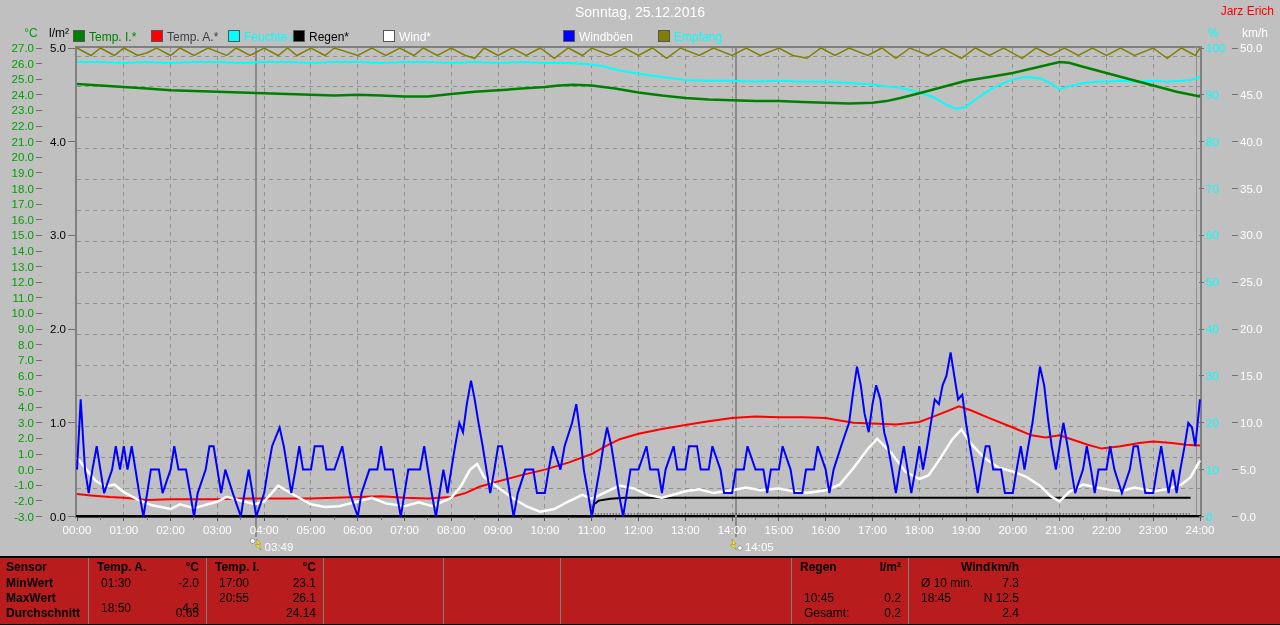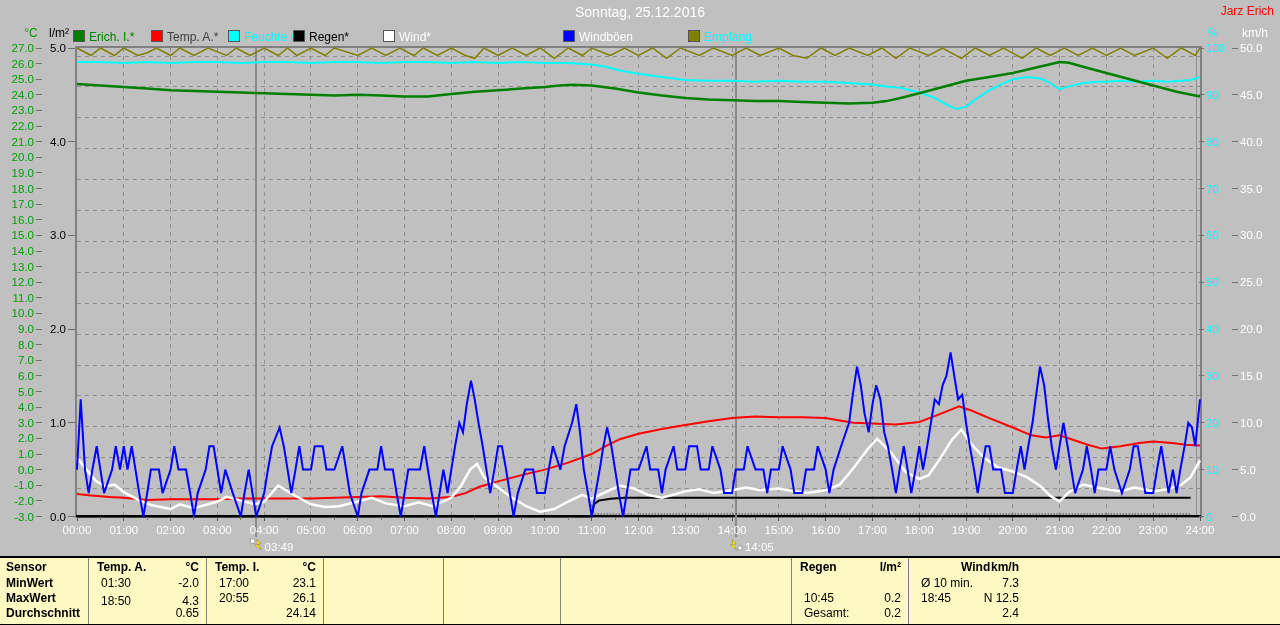--- a/index.html
+++ b/index.html
@@ -40,7 +40,7 @@
   <div class="axis-header" id="hdr-wind">km/h</div>
 
   <div class="legend" id="legend">
-      <div class="legend-item" style="left: 73px;"><span class="legend-swatch" style="background: rgb(0, 128, 0);"></span><span style="color: rgb(0, 128, 0);">Erich. I.*</span></div>
+      <div class="legend-item" style="left: 73px;"><span class="legend-swatch" style="background: rgb(0, 128, 0);"></span><span style="color: rgb(0, 128, 0);">Temp. I.*</span></div>
       <div class="legend-item" style="left: 151px;"><span class="legend-swatch" style="background: rgb(255, 0, 0);"></span><span style="color: #404040;">Temp. A.*</span></div>
       <div class="legend-item" style="left: 228px;"><span class="legend-swatch" style="background: rgb(0, 255, 255);"></span><span style="color: rgb(0, 255, 255);">Feuchte A.*</span></div>
       <div class="legend-item" style="left: 293px;"><span class="legend-swatch" style="background: rgb(0, 0, 0);"></span><span style="color: rgb(0, 0, 0);">Regen*</span></div>

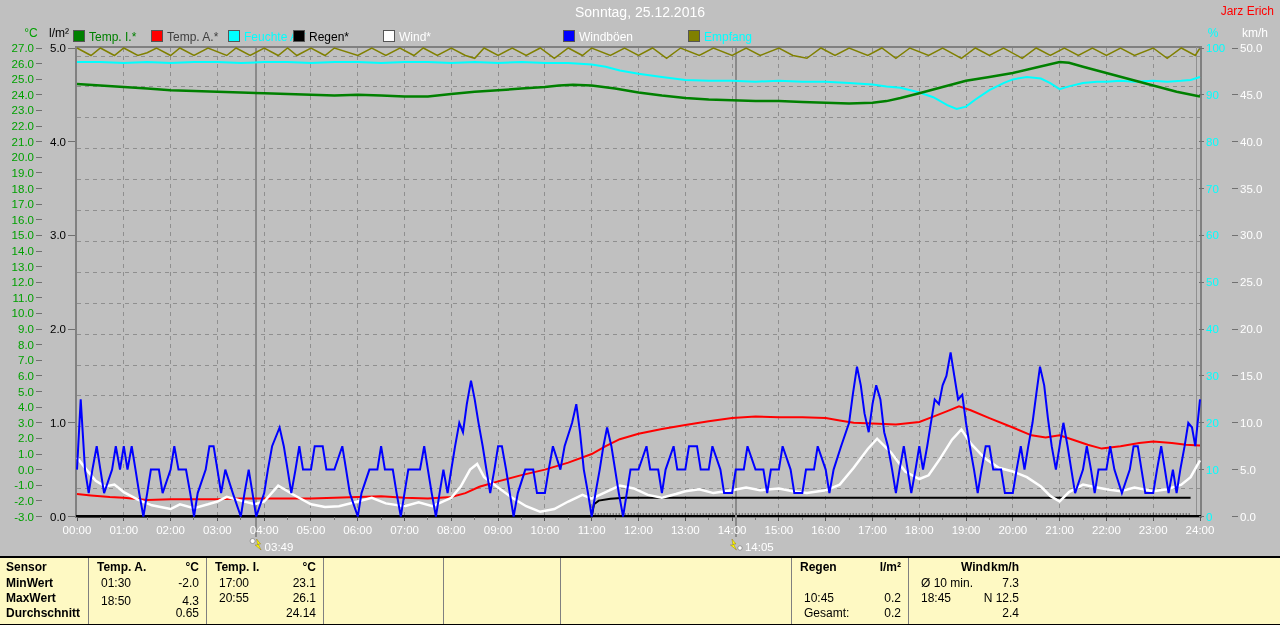--- a/index.html
+++ b/index.html
@@ -46,7 +46,7 @@
       <div class="legend-item" style="left: 293px;"><span class="legend-swatch" style="background: rgb(0, 0, 0);"></span><span style="color: rgb(0, 0, 0);">Regen*</span></div>
       <div class="legend-item" style="left: 383px;"><span class="legend-swatch" style="background: rgb(255, 255, 255);"></span><span style="color: rgb(255, 255, 255);">Wind*</span></div>
       <div class="legend-item" style="left: 563px;"><span class="legend-swatch" style="background: rgb(0, 0, 255);"></span><span style="color: rgb(255, 255, 255);">Windböen</span></div>
-      <div class="legend-item" style="left: 688px;"><span class="legend-swatch" style="background: rgb(128, 128, 0);"></span><span style="color: rgb(0, 255, 255);">Empfang</span></div>
+      <div class="legend-item" style="left: 658px;"><span class="legend-swatch" style="background: rgb(128, 128, 0);"></span><span style="color: rgb(0, 255, 255);">Empfang</span></div>
     </div>
 
   <svg id="chart" width="1280" height="556" viewBox="0 0 1280 556">

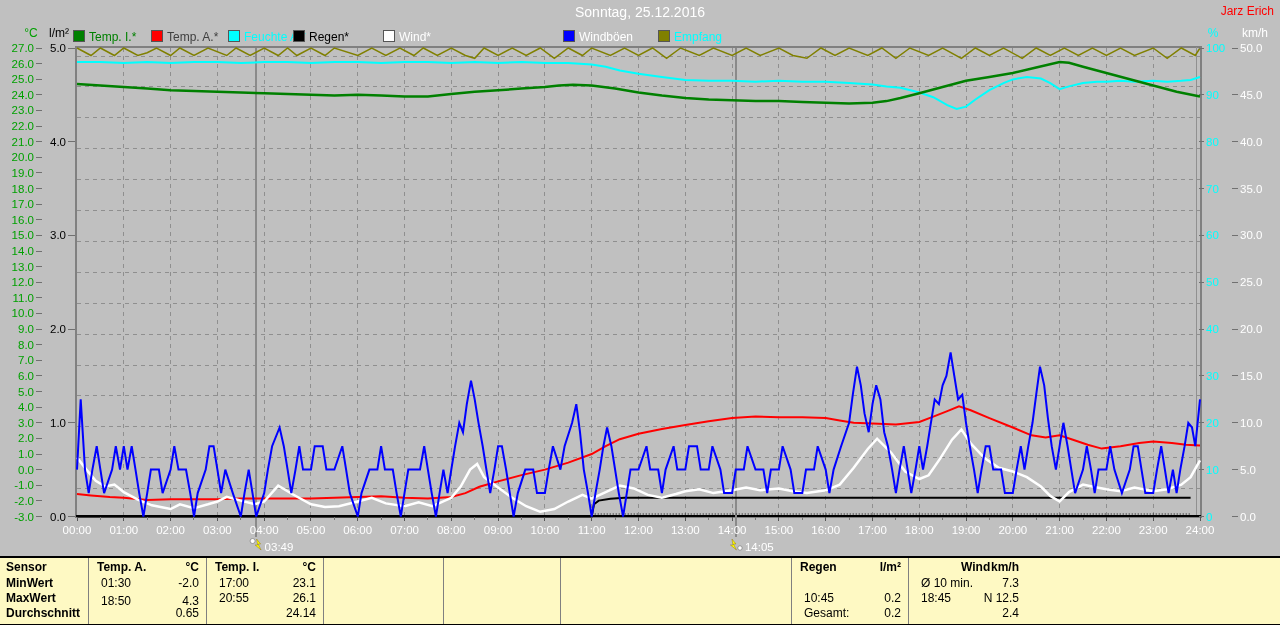--- a/index.html
+++ b/index.html
@@ -16,7 +16,7 @@
   .legend-item{position:absolute;top:0;height:12px;font-size:12px;white-space:nowrap;}
   .legend-swatch{display:inline-block;width:10px;height:10px;vertical-align:-1px;margin-right:4px;border:1px solid #555;}
   #chart{position:absolute;left:0;top:0;}
-  .stats-table{position:absolute;left:0;top:556px;width:1280px;height:66px;background:#fef9c3;
+  .stats-table{position:absolute;left:0;top:556px;width:1280px;height:66px;background:#b91c1c;
                border-top:2px solid #000;border-bottom:2px solid #000;box-sizing:content-box;font-size:12px;color:#000;}
   .tbl-col{position:absolute;top:0;height:66px;}
   .tbl-col.divided{border-left:1px solid #808080;}

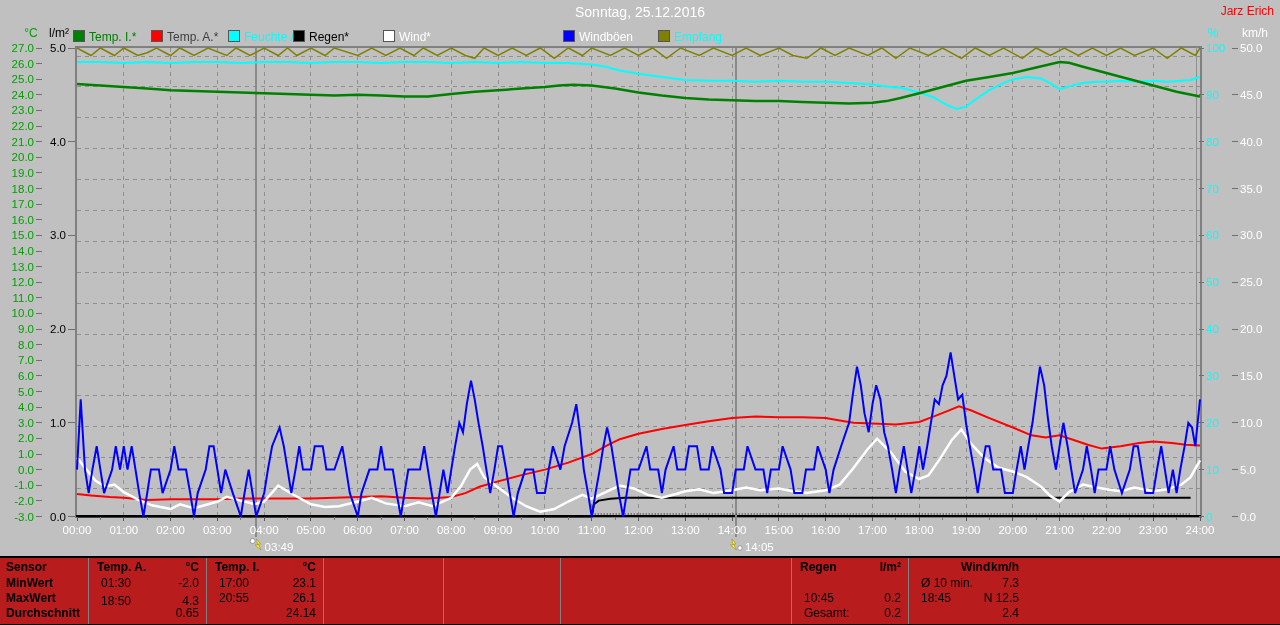--- a/index.html
+++ b/index.html
@@ -335,7 +335,7 @@
           <span class="cl">01:30</span>
           <span class="cr">-2.0</span>
         </div>
-        <div class="tbl-row" style="top: 36px;">
+        <div class="tbl-row" style="top: 43px;">
           <span class="cl">18:50</span>
           <span class="cr">4.3</span>
         </div>

